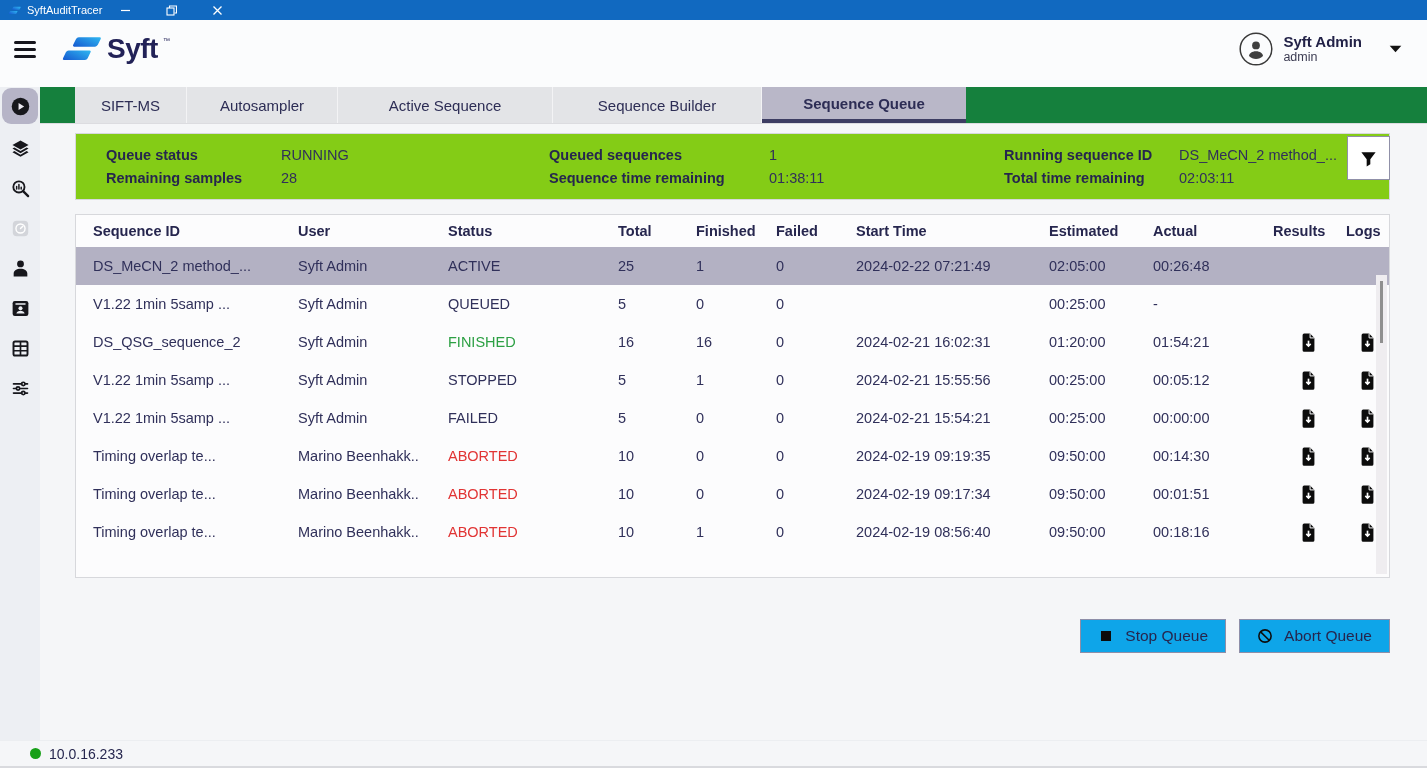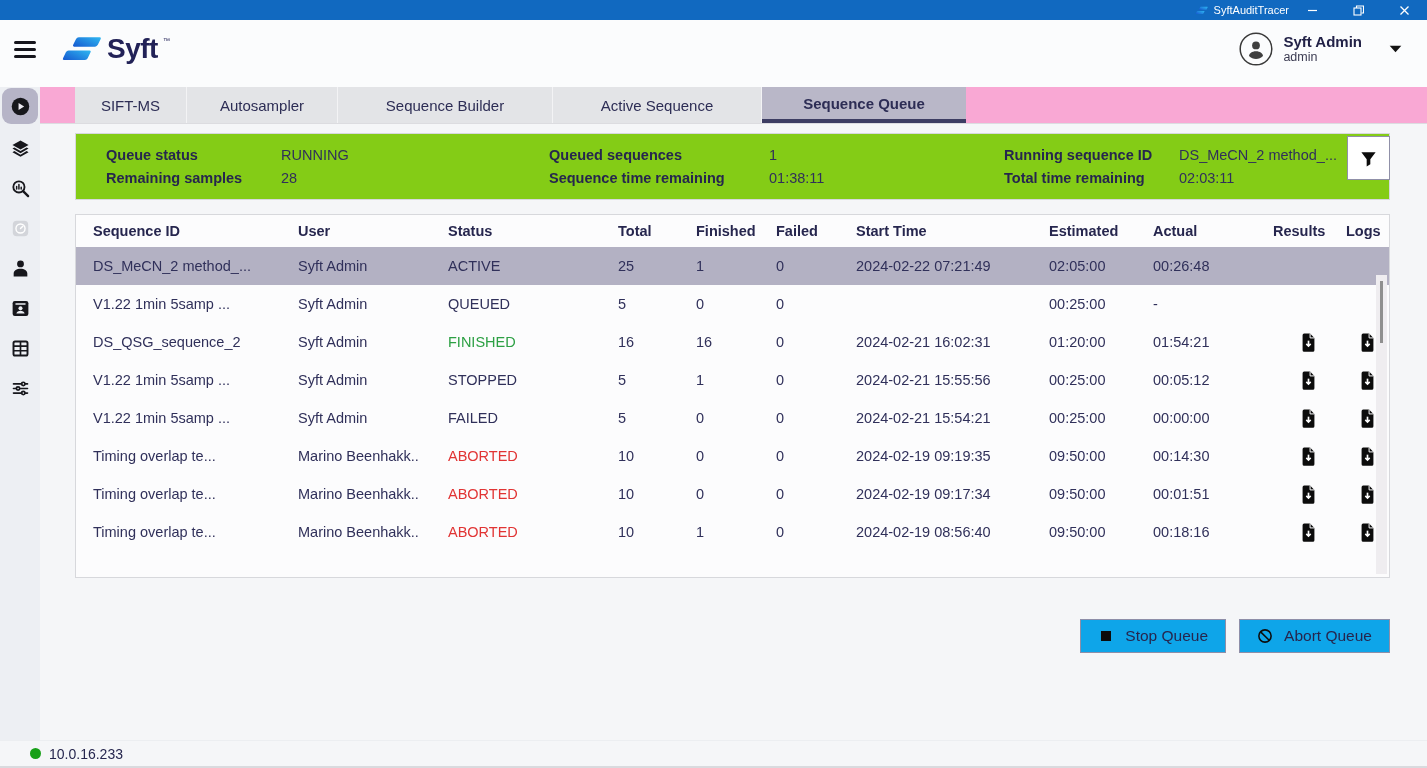--- a/index.html
+++ b/index.html
@@ -9,7 +9,7 @@
 
   
   .titlebar { height:20px; flex:0 0 auto; background:#1169c0; color:#fff;
-    display:flex; justify-content:flex-end; align-items:center; padding-left:8px; }
+    display:flex; justify-content:flex-start; align-items:center; padding-left:8px; }
   .tb-left { display:flex; align-items:center; gap:6px; }
   .tb-icon svg { width:13px; height:11px; display:block; }
   .tb-title { font-size:11px; }

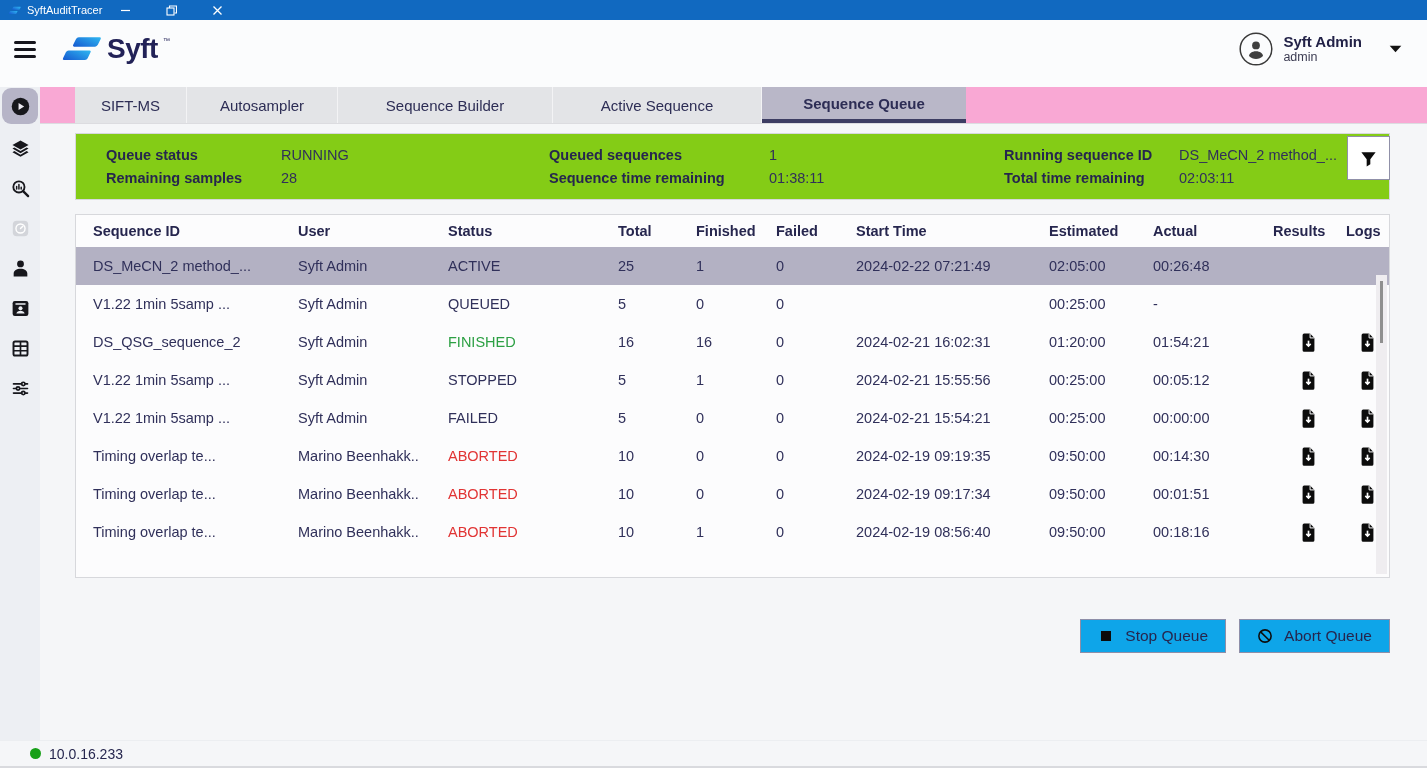--- a/index.html
+++ b/index.html
@@ -42,7 +42,7 @@
   .sb-icon svg { width:21px; height:21px; display:block; }
 
   .content { flex:1 1 auto; min-width:0; display:flex; flex-direction:column; }
-  .tabbar { height:36px; flex:0 0 auto; display:flex; padding-left:35px; background:#f9a8d4; }
+  .tabbar { height:36px; flex:0 0 auto; display:flex; padding-left:35px; background:#15803d; }
   .tab { display:flex; align-items:center; justify-content:center; background:#e3e4e7; color:#2d2d55;
     font-size:15px; border-right:1px solid #f3f3f5; cursor:pointer; }
   .tab:nth-child(1){ width:112px; } .tab:nth-child(2){ width:151px; } .tab:nth-child(3){ width:215px; }

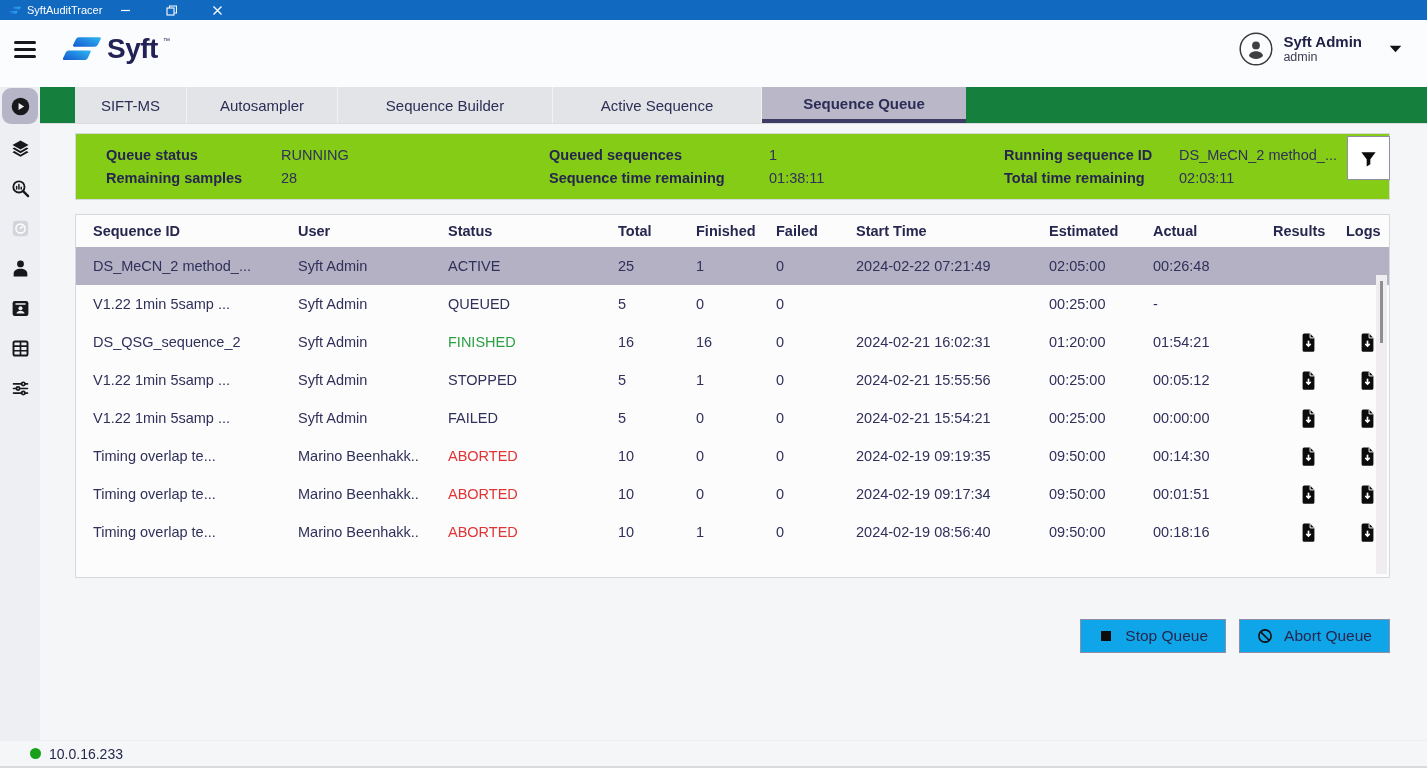--- a/index.html
+++ b/index.html
@@ -254,8 +254,8 @@
       <div class="tabbar" id="tabbar">
           <div class="tab">SIFT-MS</div>
           <div class="tab">Autosampler</div>
+          <div class="tab">Active Sequence</div>
           <div class="tab">Sequence Builder</div>
-          <div class="tab">Active Sequence</div>
           <div class="tab active">Sequence Queue</div>
         </div>
       <div class="page">

